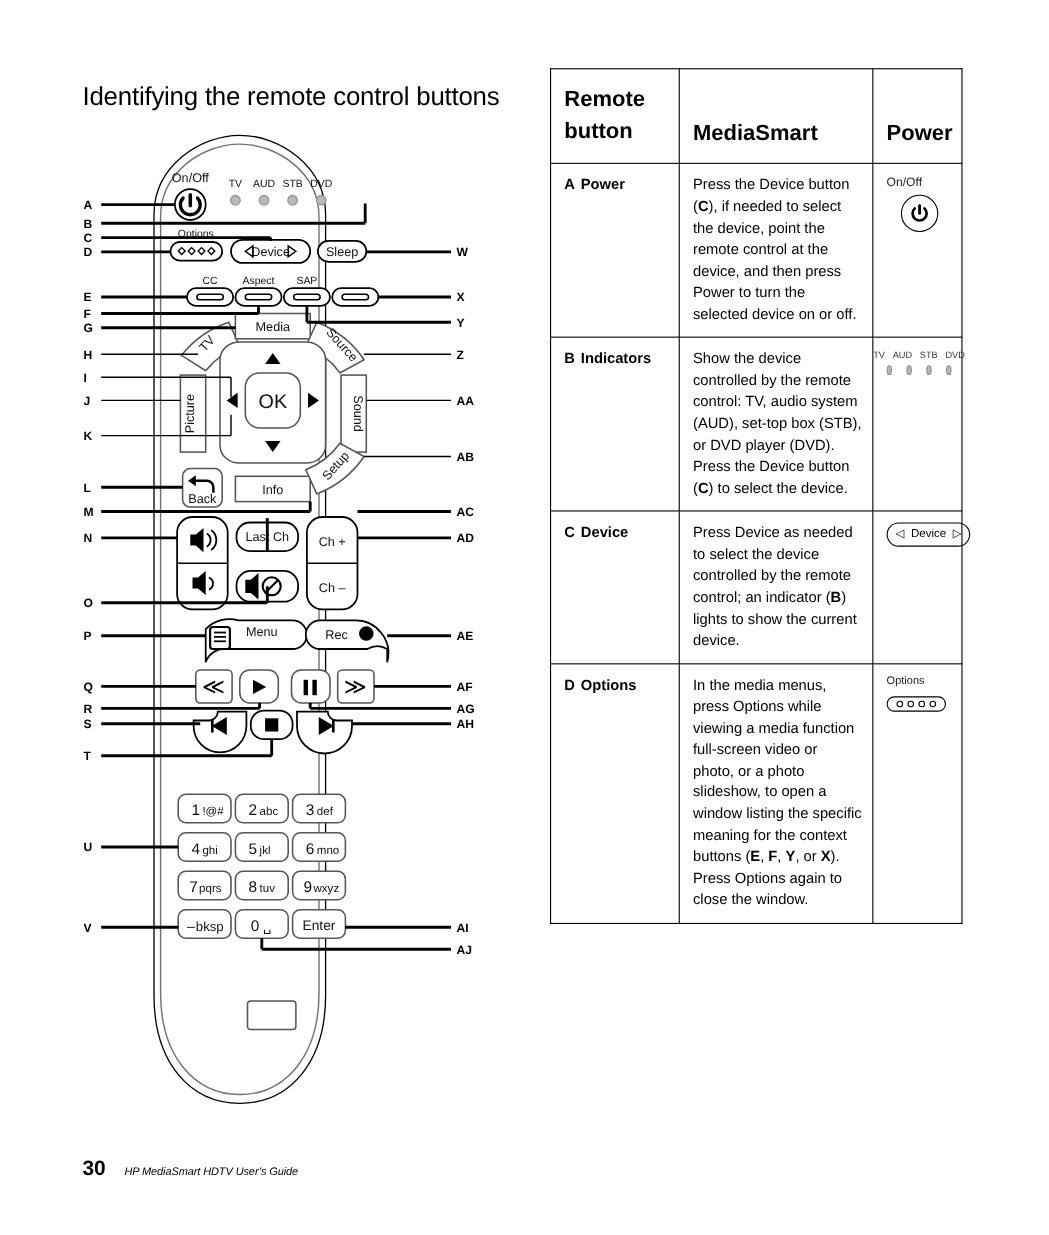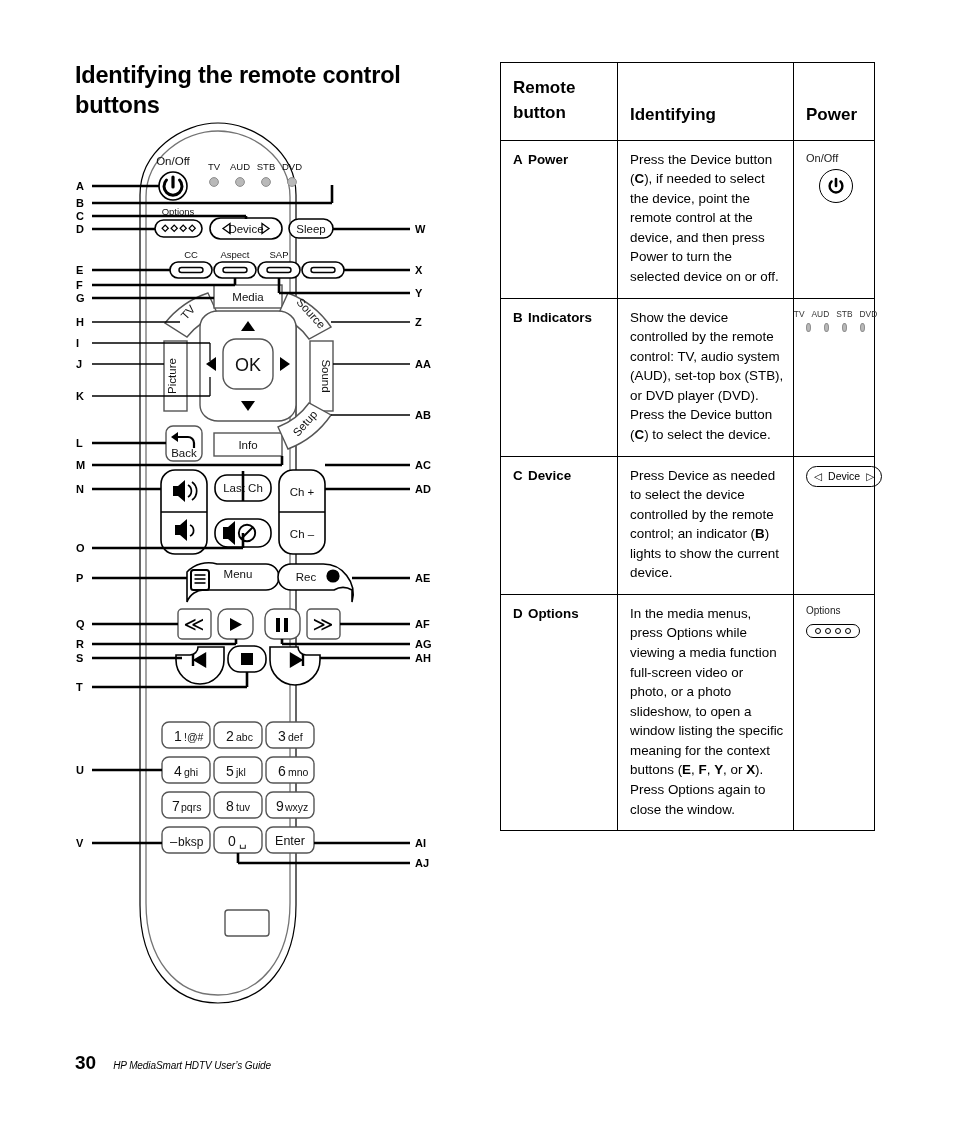--- a/index.html
+++ b/index.html
@@ -15,8 +15,8 @@
 
   
   #page-title{
-    position:absolute;left:75px;top:44px;width:380px;
-    font-size:23.5px;font-weight:bold;line-height:1.28;
+    position:absolute;left:75px;top:56px;width:380px;
+    font-size:23.5px;font-weight:normal;line-height:1.28;
     letter-spacing:-0.2px;
   }
 

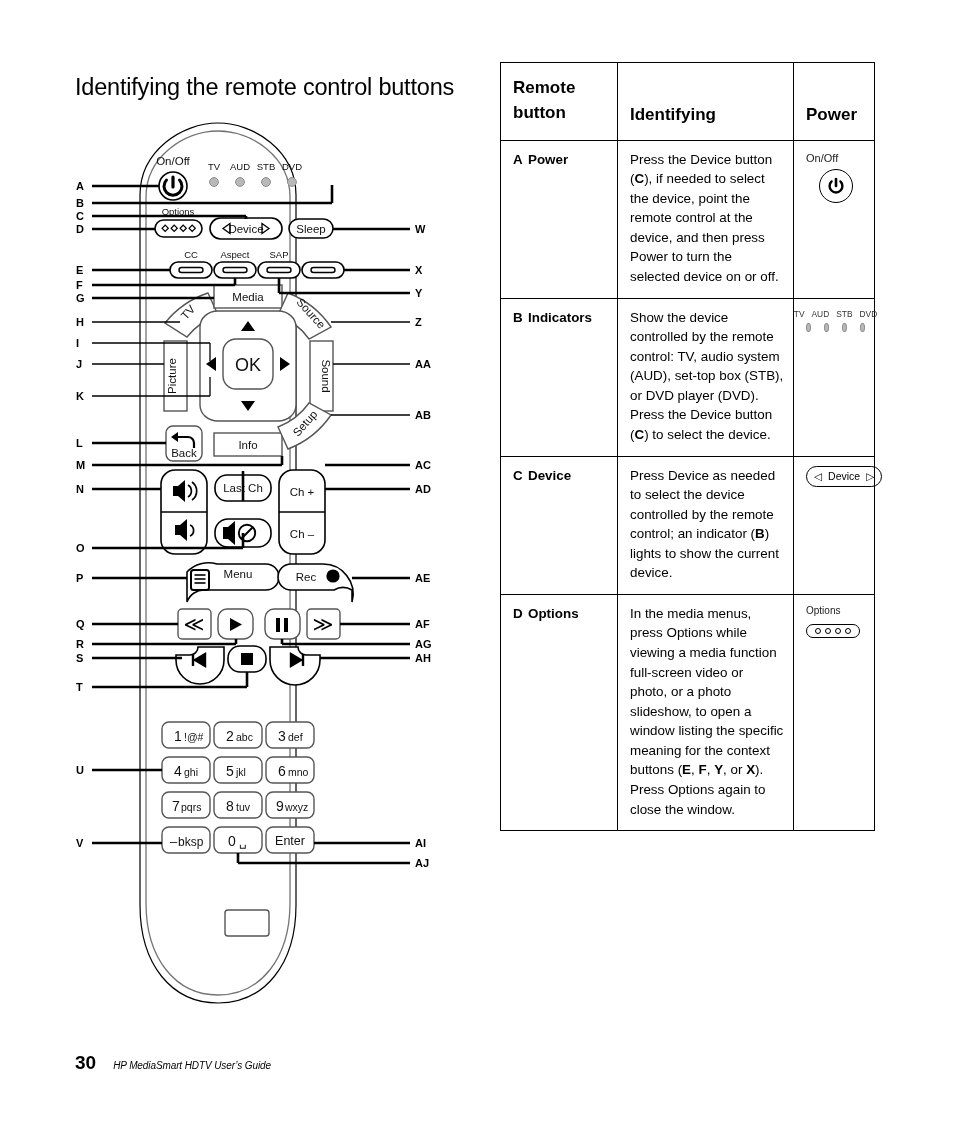--- a/index.html
+++ b/index.html
@@ -42,7 +42,7 @@
   #spec-table col.c1{width:117px;}
   #spec-table col.c2{width:176px;}
   #spec-table col.c3{width:81px;}
-  #spec-table th{font-weight:bold;font-size:17px;padding-top:13px;padding-bottom:14px;}
+  #spec-table th{font-weight:bold;font-size:20px;padding-top:13px;padding-bottom:14px;}
   #spec-table th.desc,#spec-table th.icon{vertical-align:bottom;padding-bottom:12px;}
   .rowlabel{font-weight:bold;font-size:14.4px;white-space:nowrap;}
   .rowlabel .ltr{display:inline-block;width:15px;}

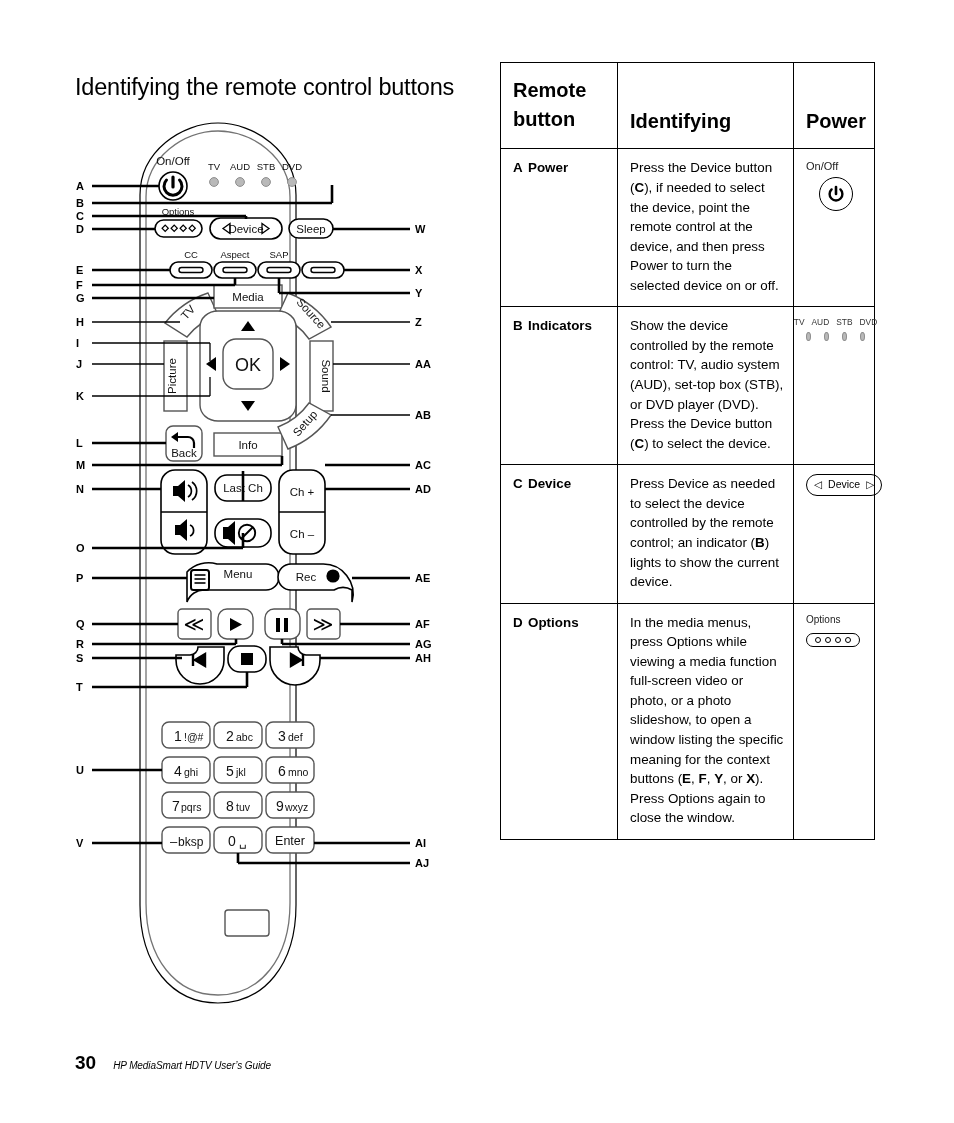--- a/index.html
+++ b/index.html
@@ -498,7 +498,7 @@
           <span>Remote</span><br>
           <span>button</span>
         </th>
-        <th class="desc">Identifying</th>
+        <th class="desc">MediaSmart</th>
         <th class="icon">Power</th>
       </tr>
     </thead>

